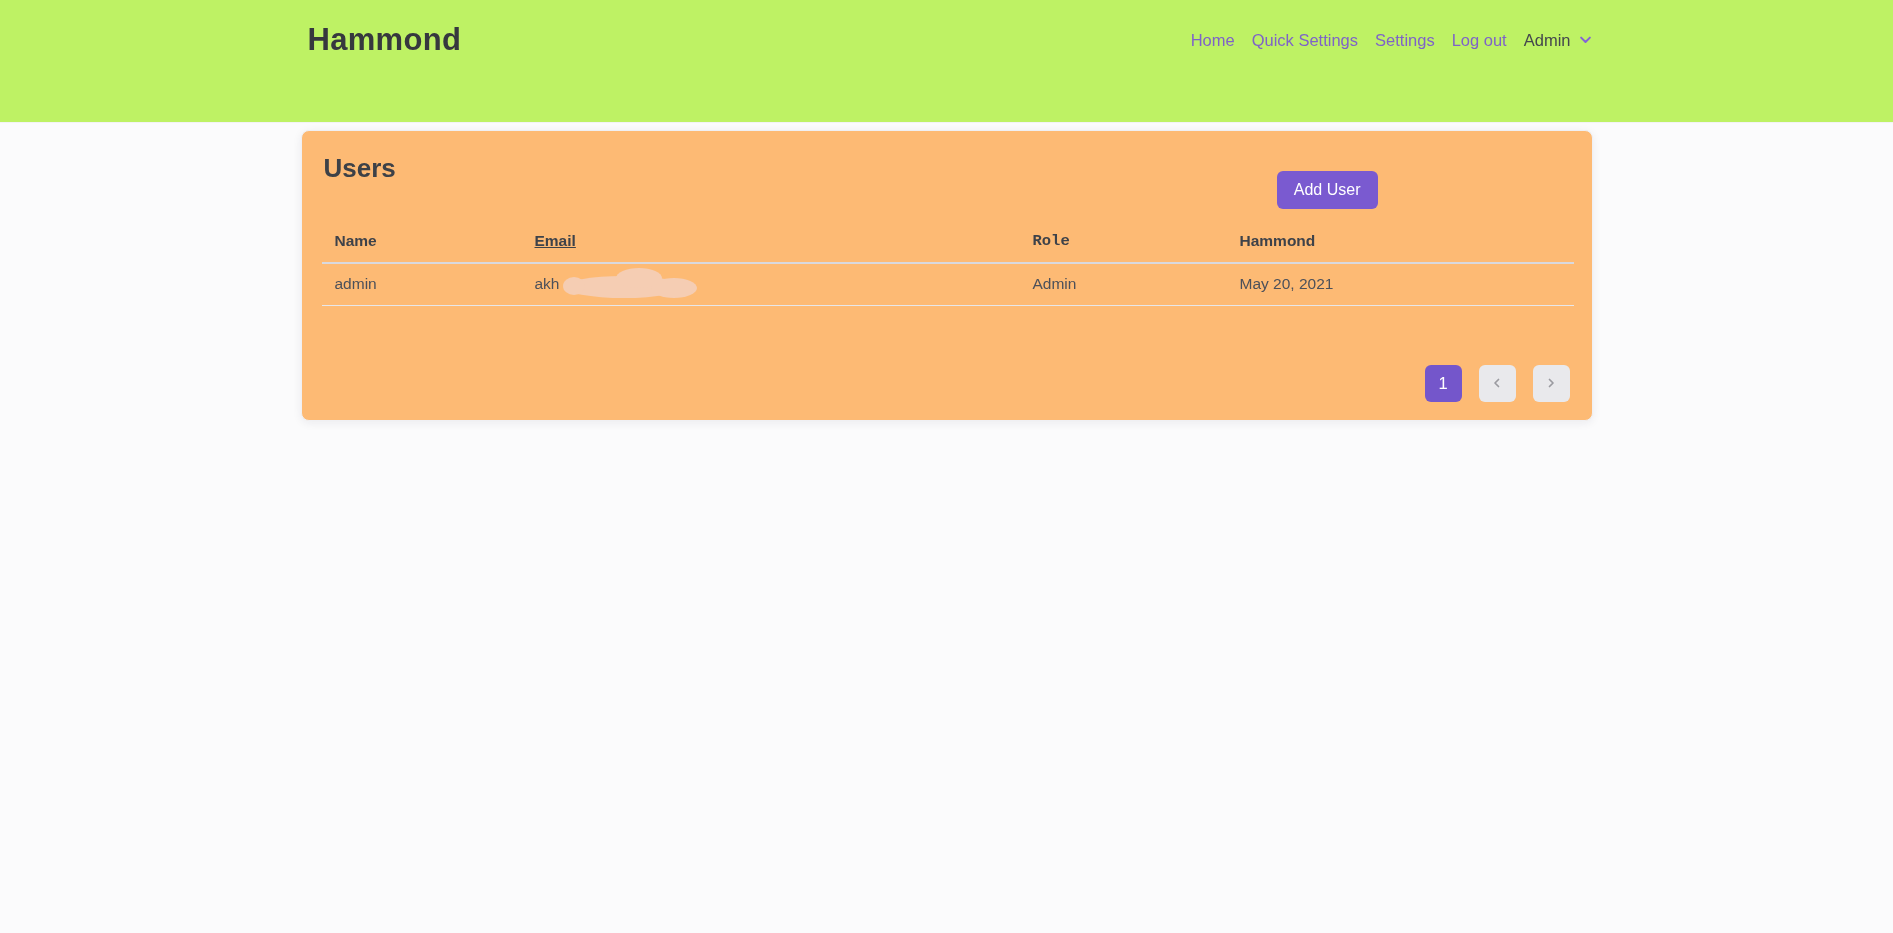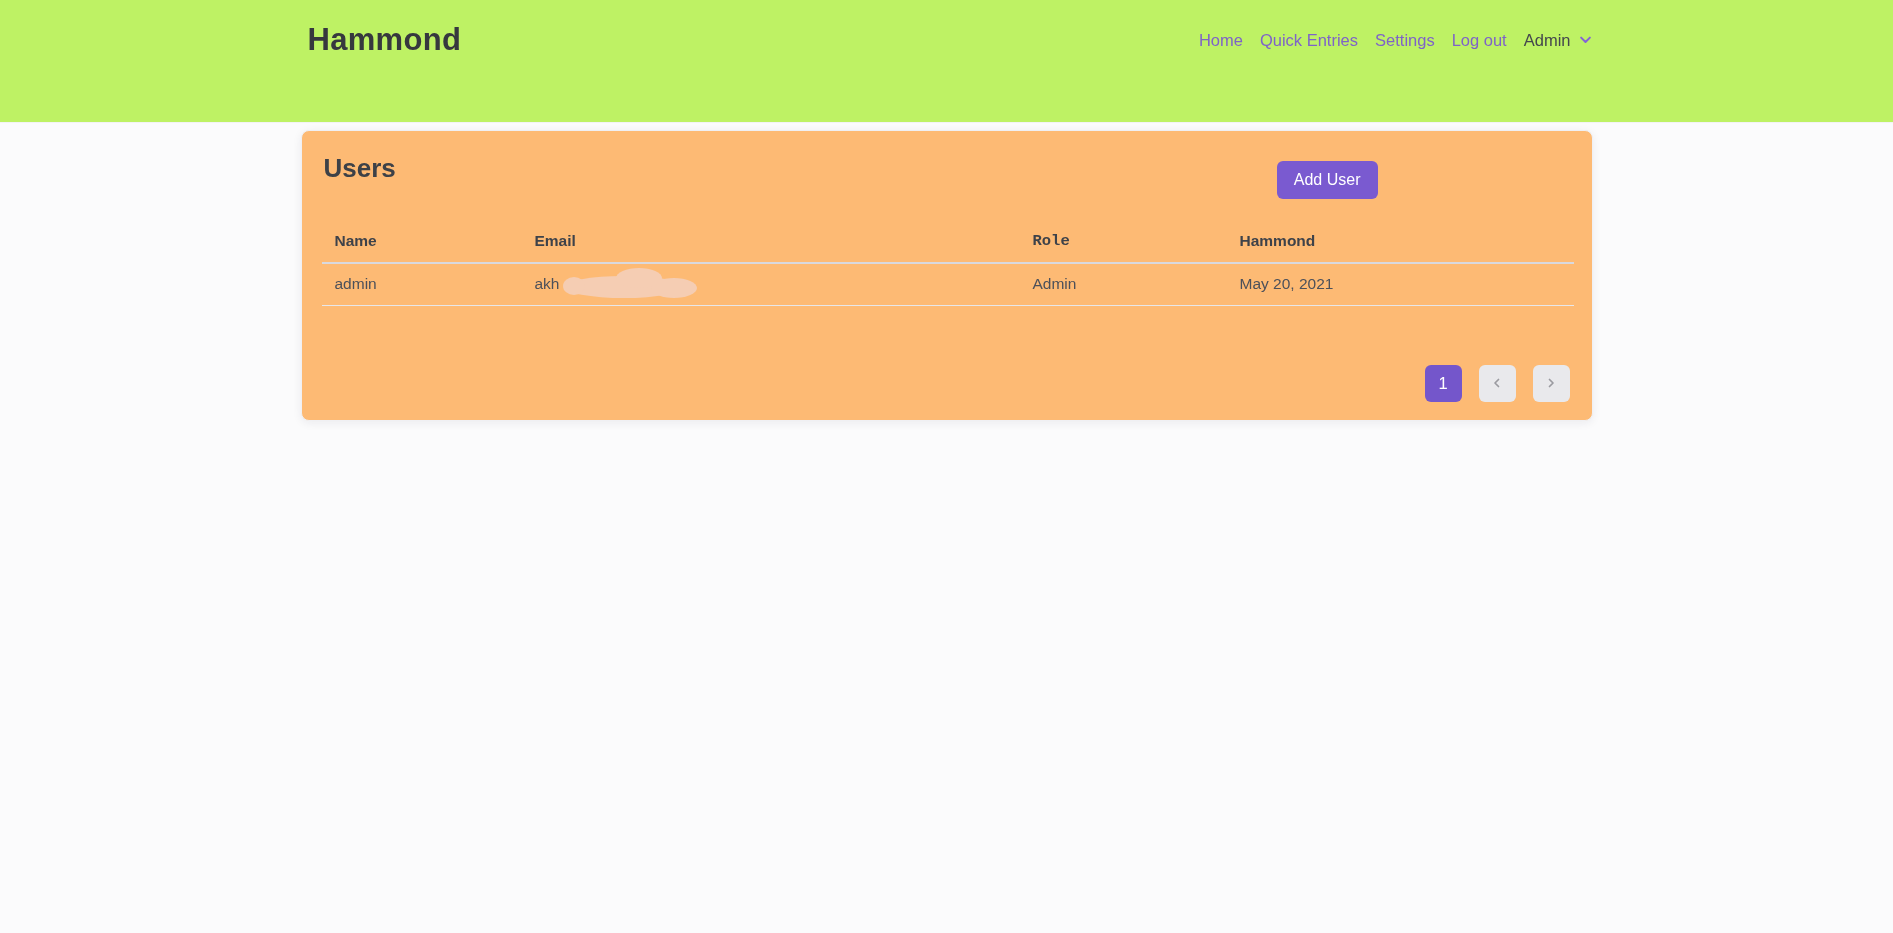--- a/index.html
+++ b/index.html
@@ -109,7 +109,7 @@
     <div class="brand">Hammond</div>
     <nav class="main-nav">
       <a class="nav-link">Home</a>
-      <a class="nav-link">Quick Entries</a>
+      <a class="nav-link">Quick Settings</a>
       <a class="nav-link">Settings</a>
       <a class="nav-link">Log out</a>
       <div class="user-menu">

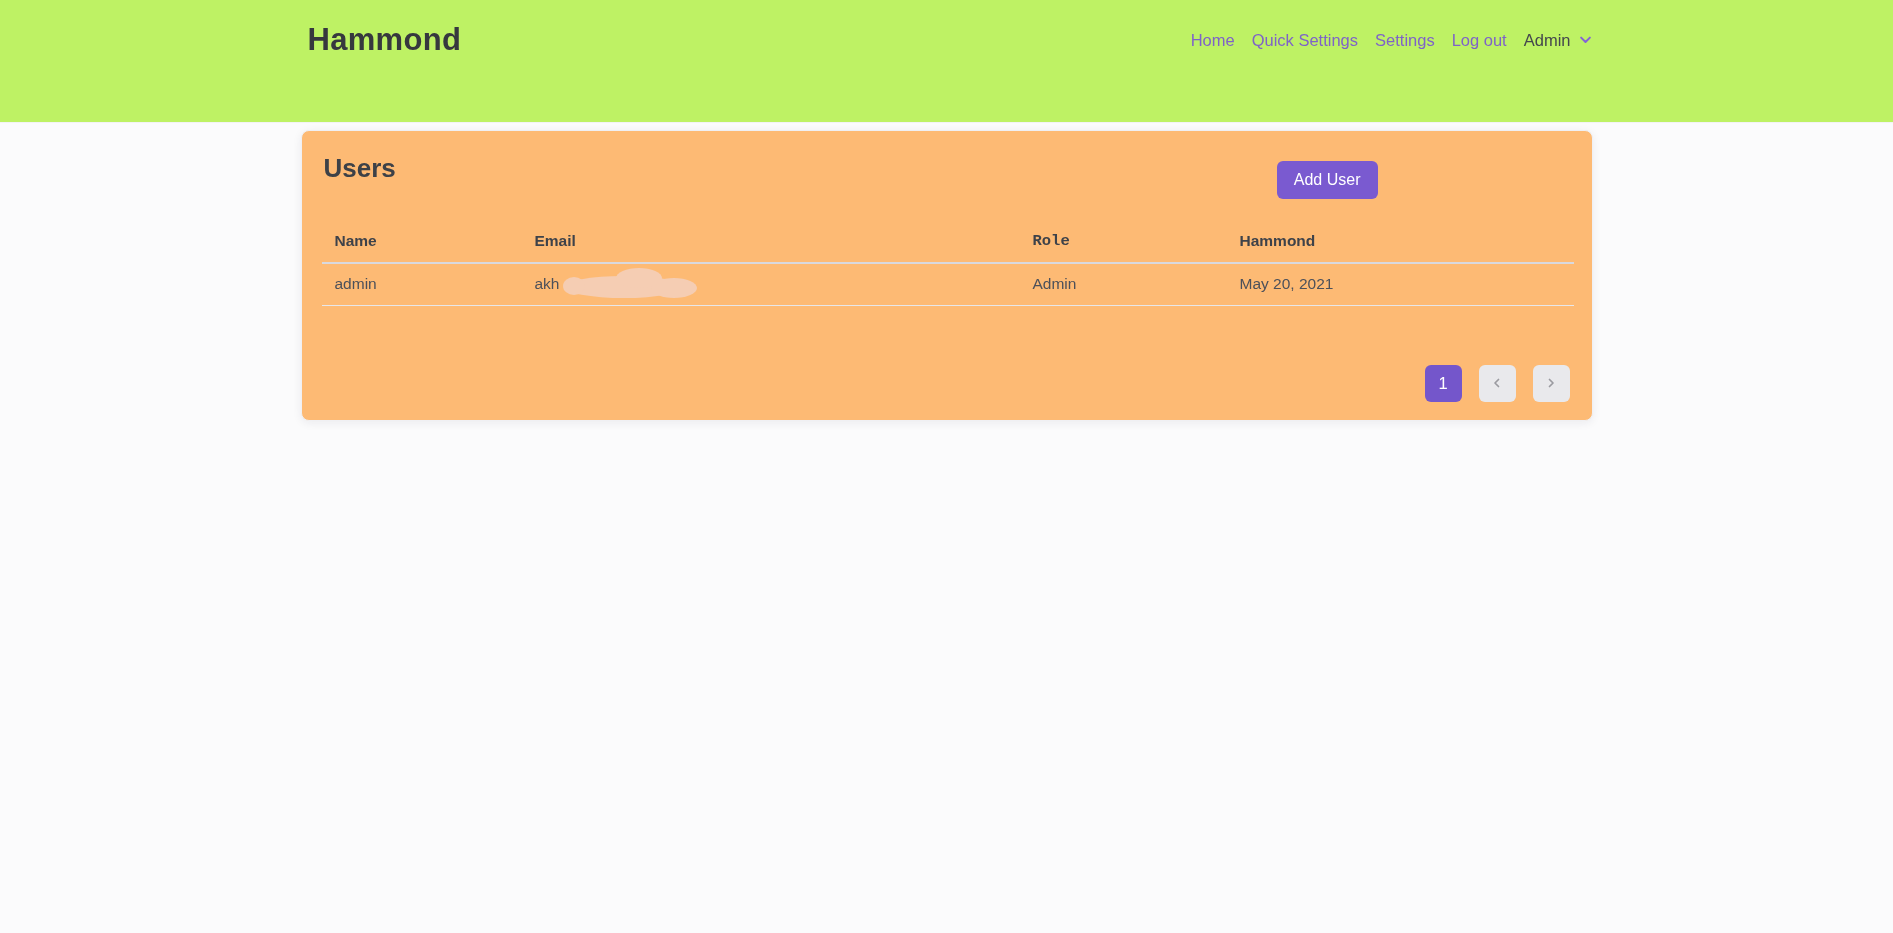--- a/index.html
+++ b/index.html
@@ -53,7 +53,7 @@
   .card-header{position:relative;padding:22px 22px 0 22px;}
   .card-title{font-size:26px;font-weight:700;color:var(--text-dark);}
   .add-user-btn{
-    position:absolute;top:30px;right:214px;
+    position:absolute;top:40px;right:214px;
     background:var(--accent-purple);color:#ffffff;
     border:none;border-radius:6px;
     font-family:inherit;font-size:16px;

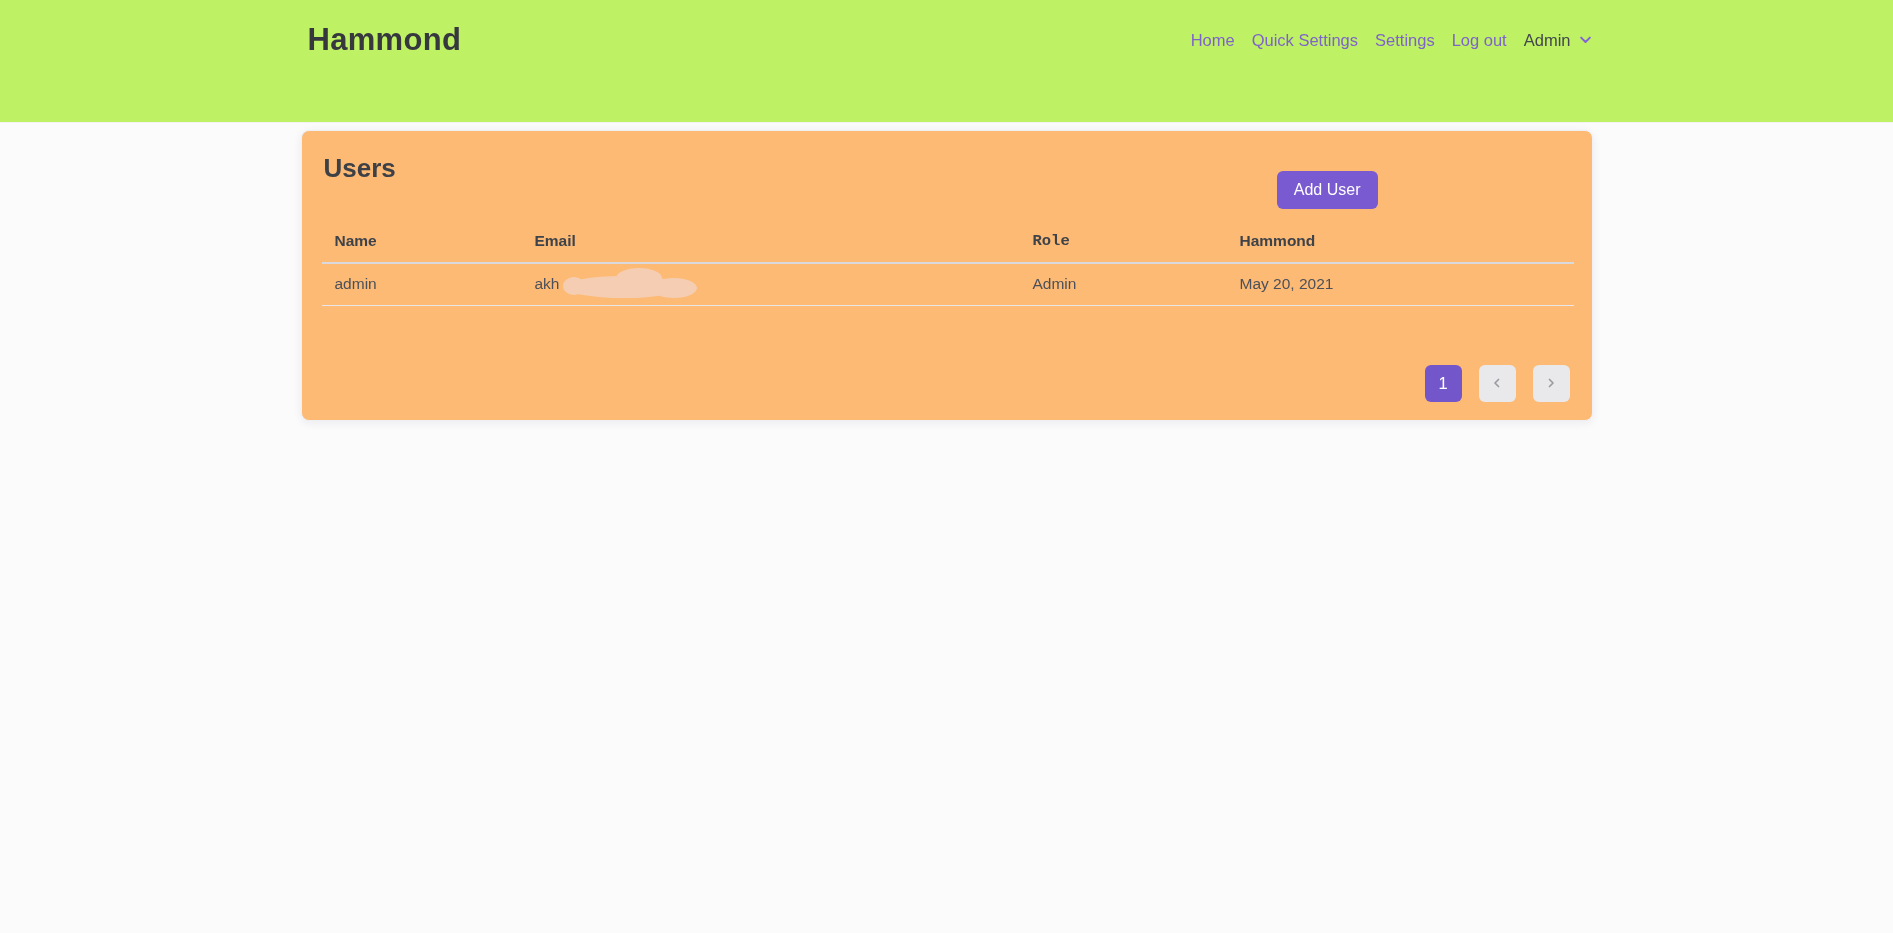--- a/index.html
+++ b/index.html
@@ -74,7 +74,7 @@
     border-bottom:2px solid #d9d9de;
   }
   .users-table th.col-name{width:200px;}
-  .users-table th.col-email{width:498px;}
+  .users-table th.col-email{width:498px;text-decoration:underline;}
   .users-table th.col-role{width:207px;font-family:Liberation Mono, monospace;}
   .users-table td{
     font-size:15.5px;color:var(--text-body);

